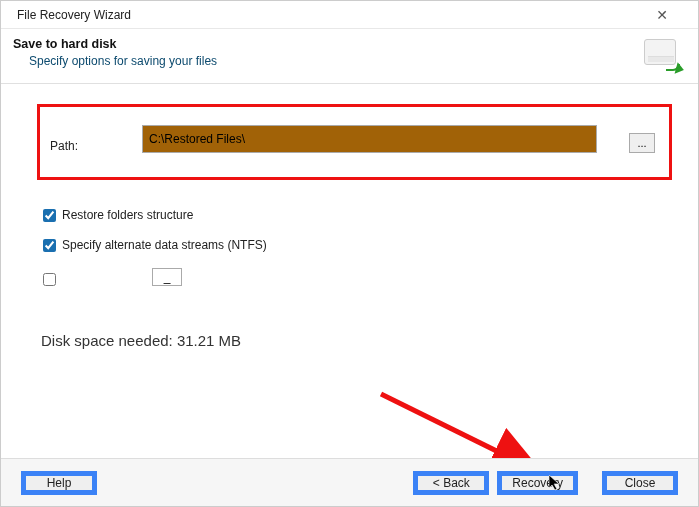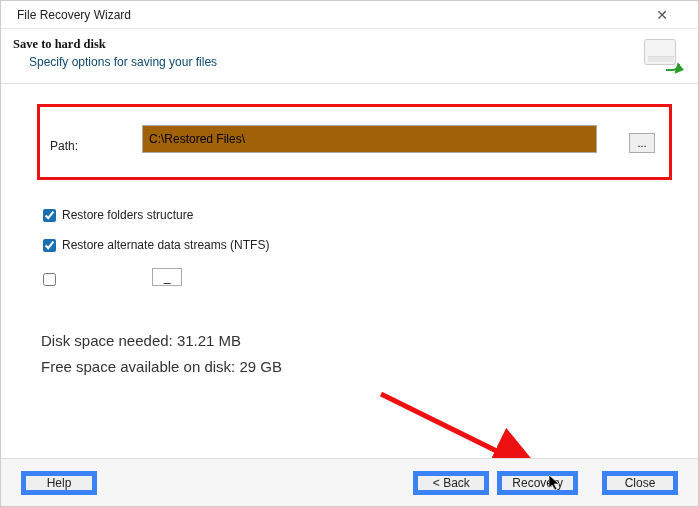--- a/index.html
+++ b/index.html
@@ -35,7 +35,7 @@
       border-bottom: 1px solid #e0e0e0;
     }
     .header-text { flex: 1; }
-    .header-title { font-weight: bold; font-size: 12.5px; color: #111; font-family: Liberation Serif, serif; }
+    .header-title { font-weight: bold; font-size: 12.5px; color: #111; }
     .header-sub { margin-left: 16px; margin-top: 3px; color: #0c4a6e; font-size: 12px; }
     .header-icon {
       width: 40px; height: 36px; position: relative;

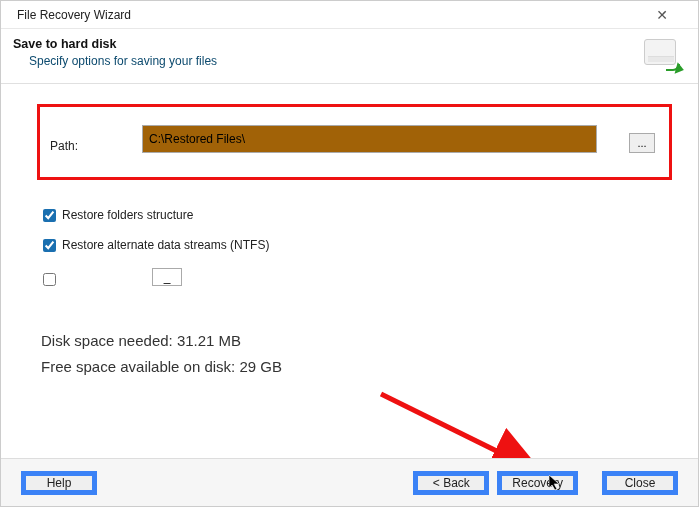--- a/index.html
+++ b/index.html
@@ -198,7 +198,7 @@
     </label>
     <label class="opt-row">
       <input type="checkbox" id="cb2" checked="" style="">
-      <span>Restore alternate data streams (NTFS)</span>
+      <span>Specify alternate data streams (NTFS)</span>
     </label>
     <label class="opt-row">
       <input type="checkbox" id="cb3" style="">

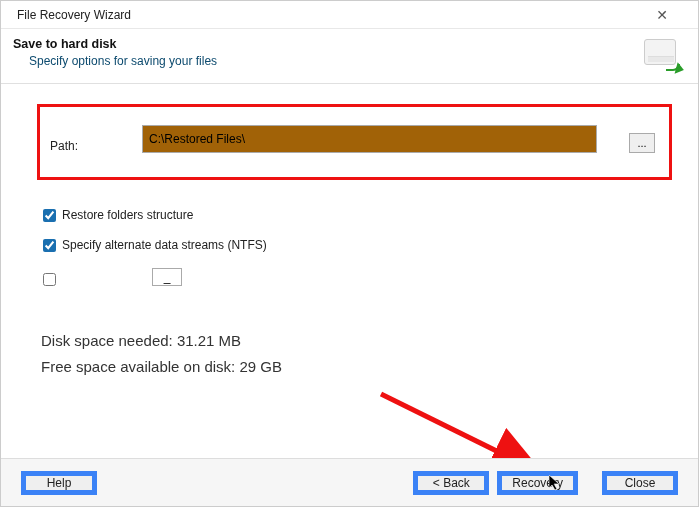--- a/index.html
+++ b/index.html
@@ -208,7 +208,6 @@
 
   <div class="disk-info">
     <div>Disk space needed: 31.21 MB</div>
-    <div>Free space available on disk: 29 GB</div>
   </div>
 
   <svg class="red-arrow" style="left:370px; top:300px; width:190px; height:100px;">

